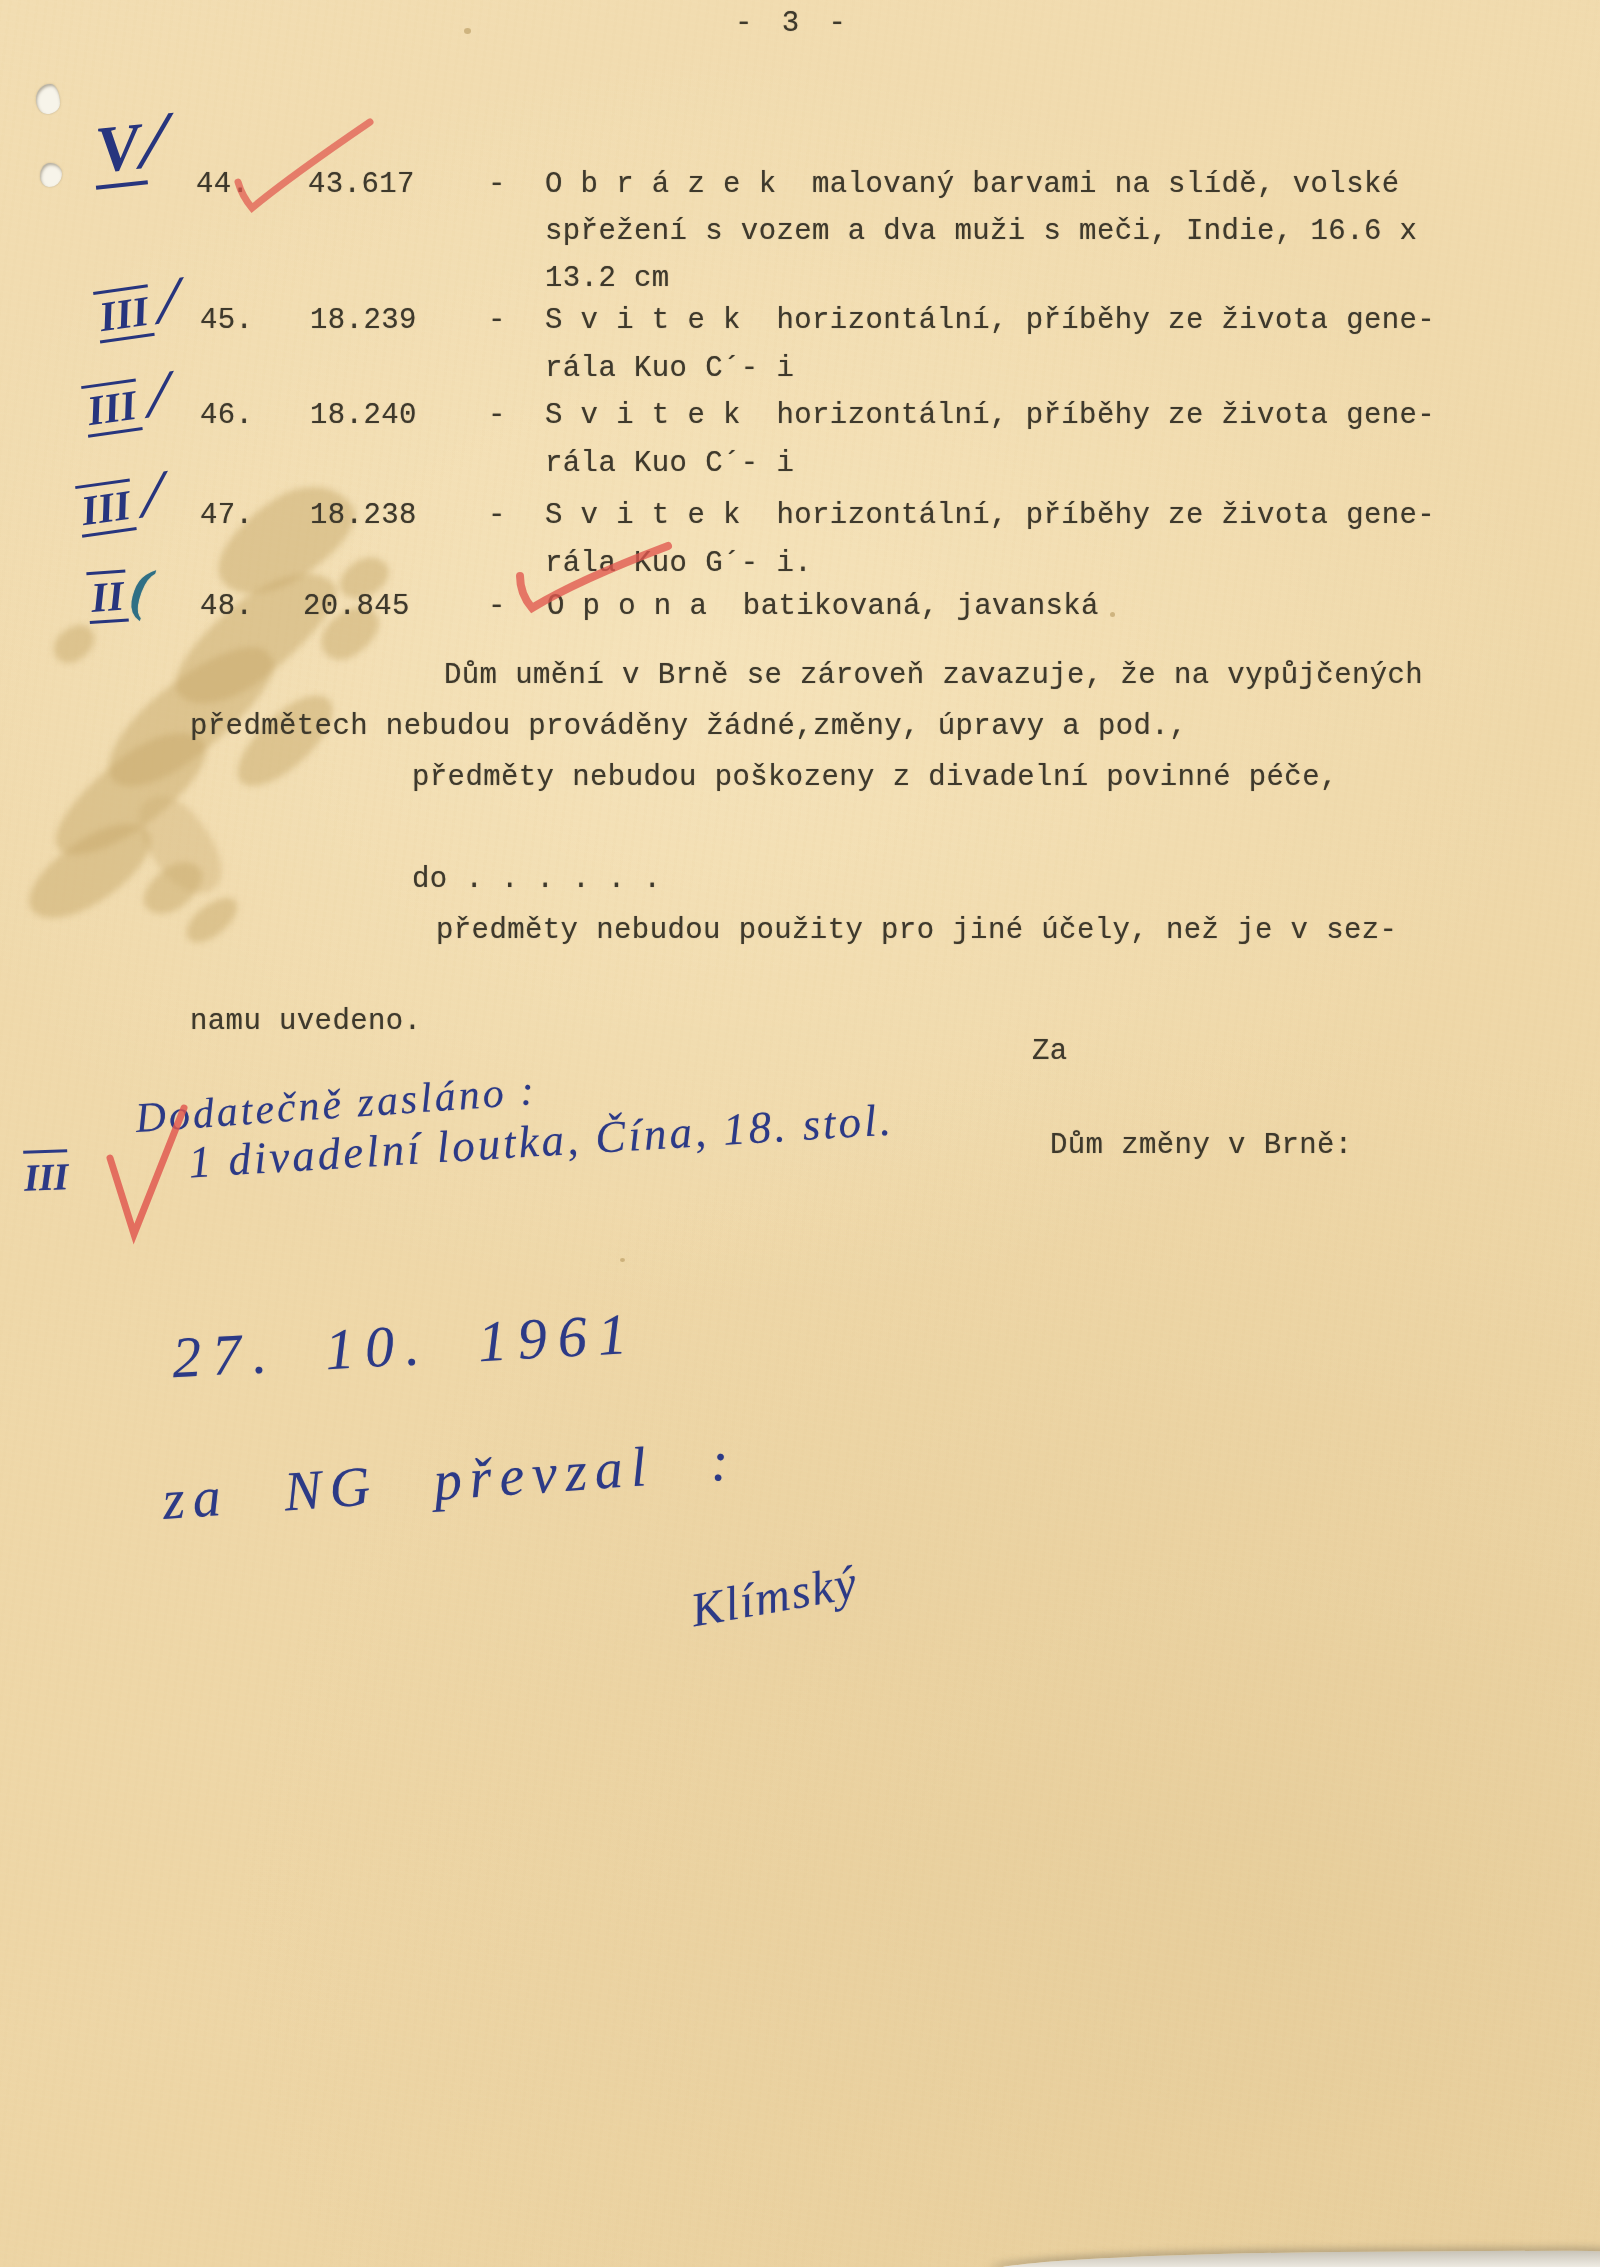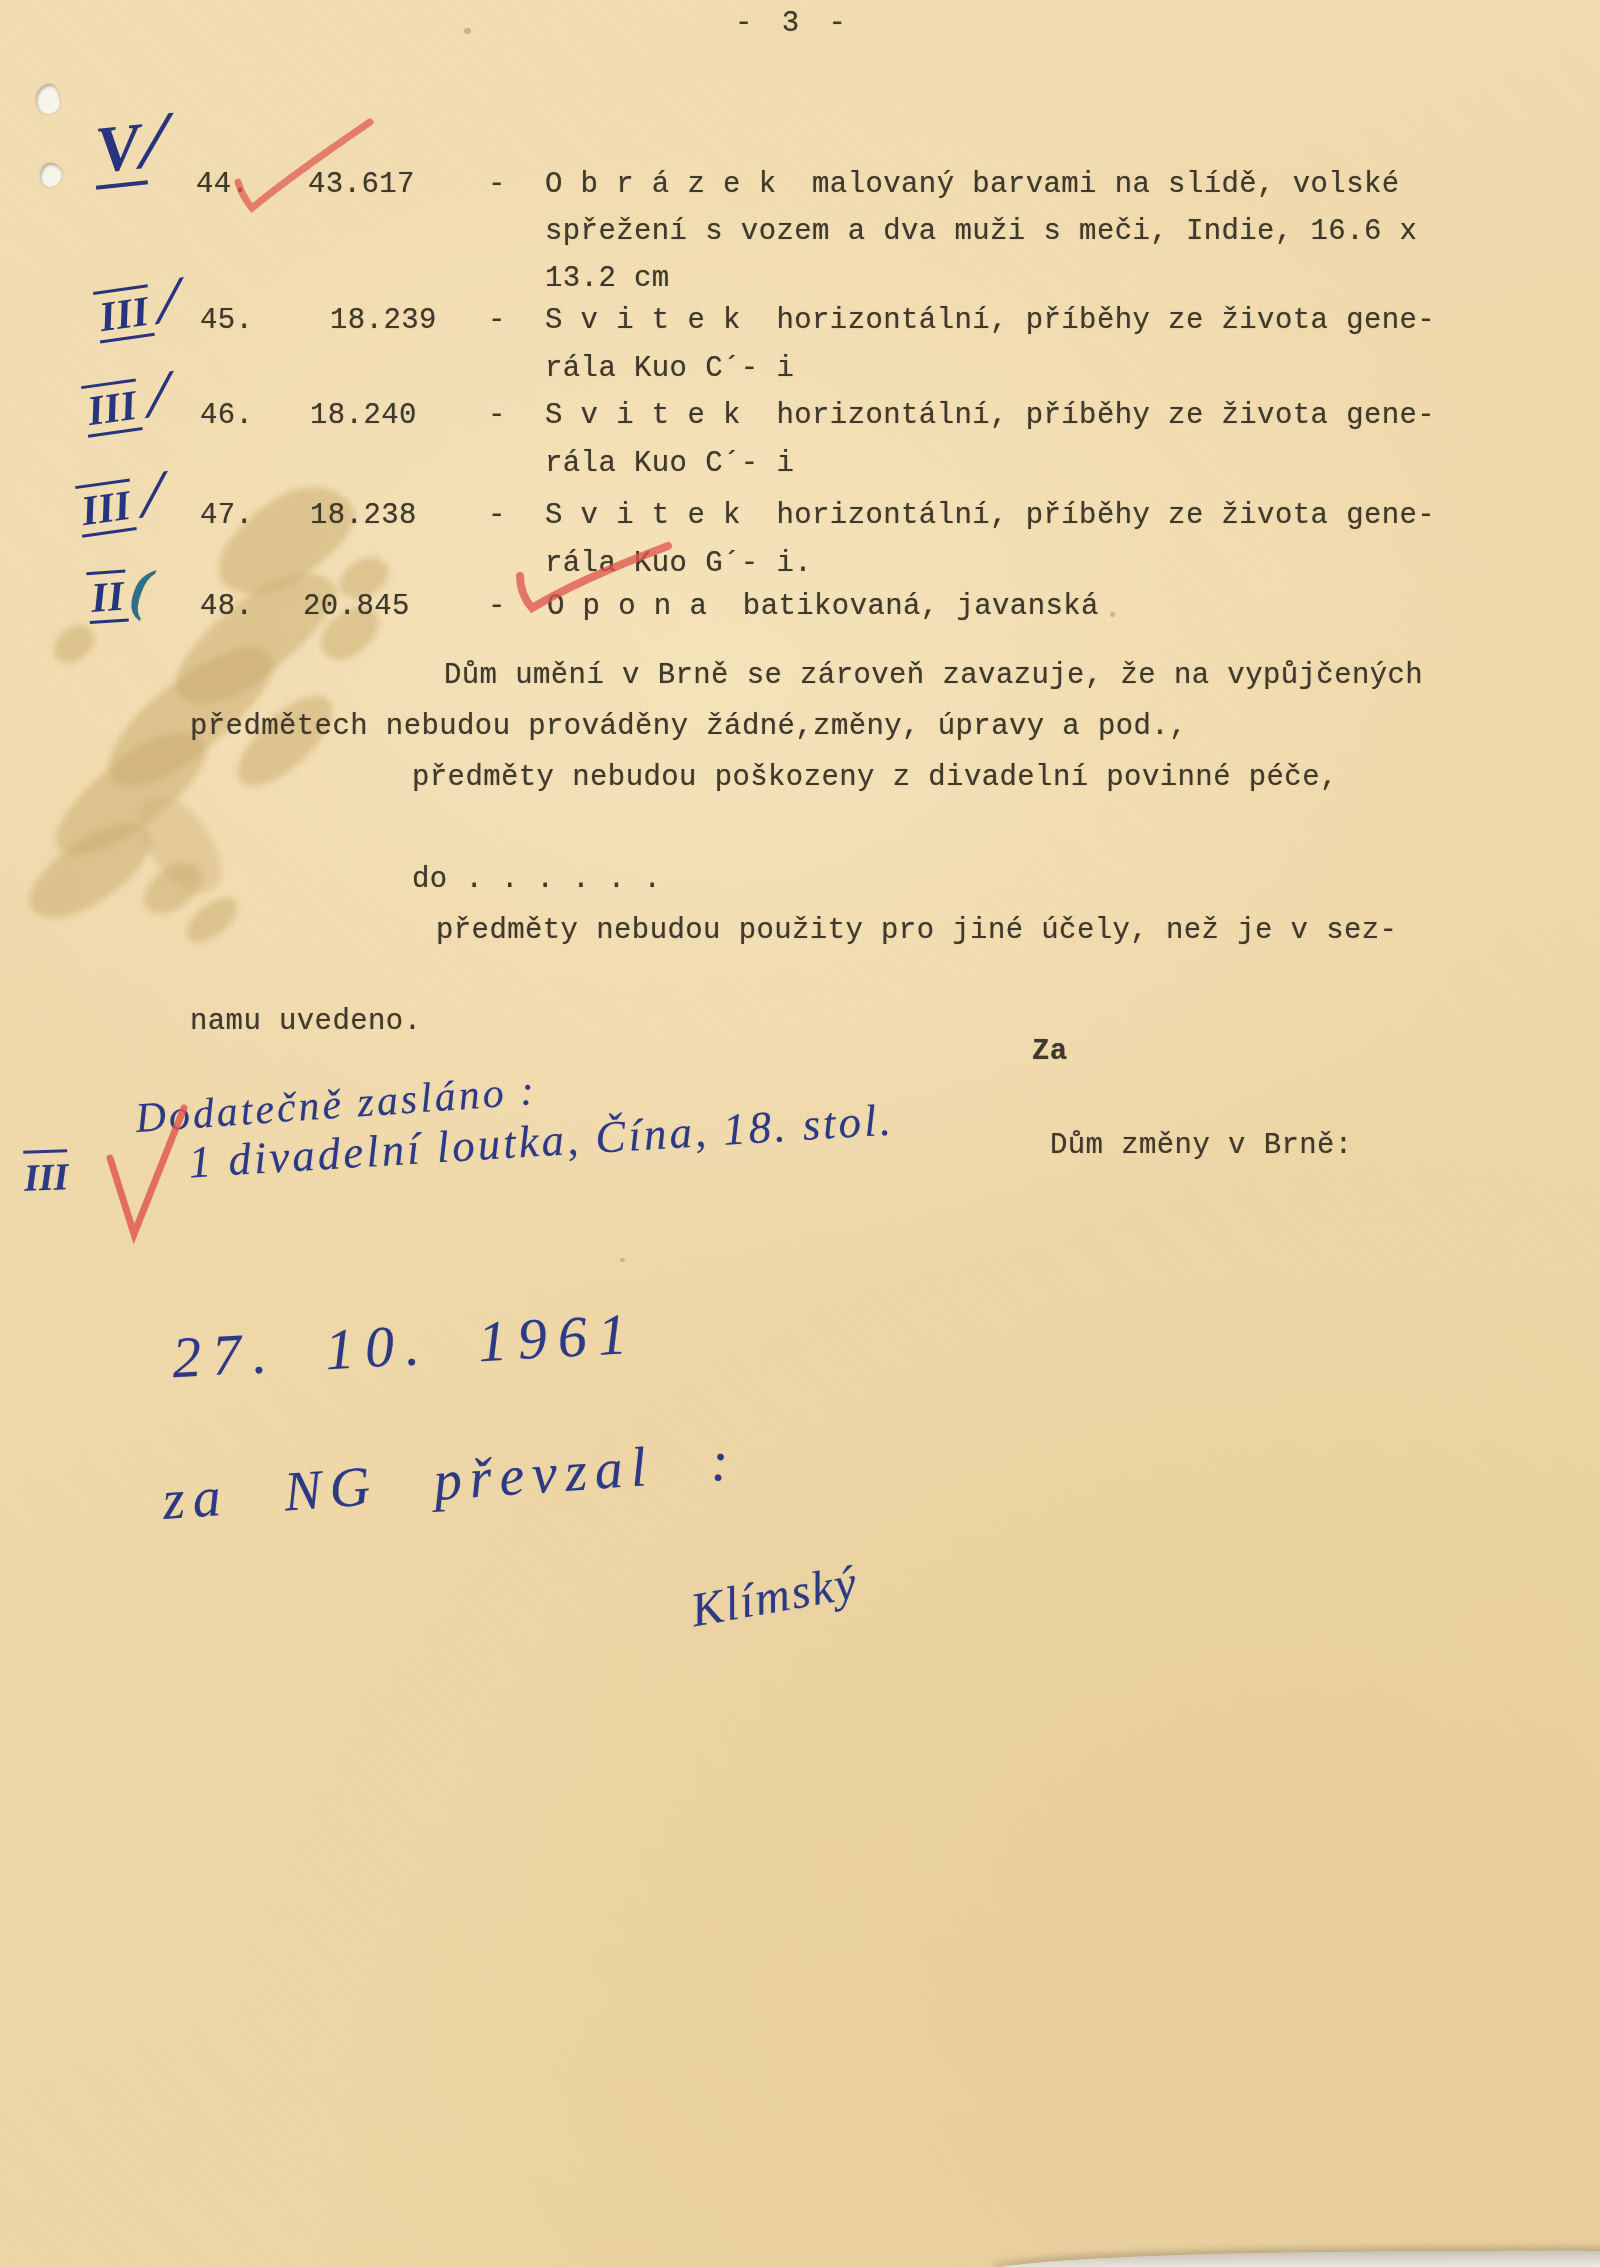--- a/index.html
+++ b/index.html
@@ -99,7 +99,7 @@
     <span class="roman bars" style="font-size:42px;line-height:46px;">III</span><span class="slash" style="font-size:64px;line-height:46px;margin-left:10px;">/</span>
   </div>
   <div class="typed" style="left:200px;top:301px;">45.</div>
-  <div class="typed" style="left:310px;top:301px;margin-left:20px;">18.239</div>
+  <div class="typed" style="left:310px;top:301px;">18.239</div>
   <div class="typed" style="left:488px;top:301px;">-</div>
   <div class="typed" style="left:545px;top:301px;">S v i t e k  horizontální, příběhy ze života gene-</div>
   <div class="typed" style="left:545px;top:349px;">rála Kuo C´- i</div>

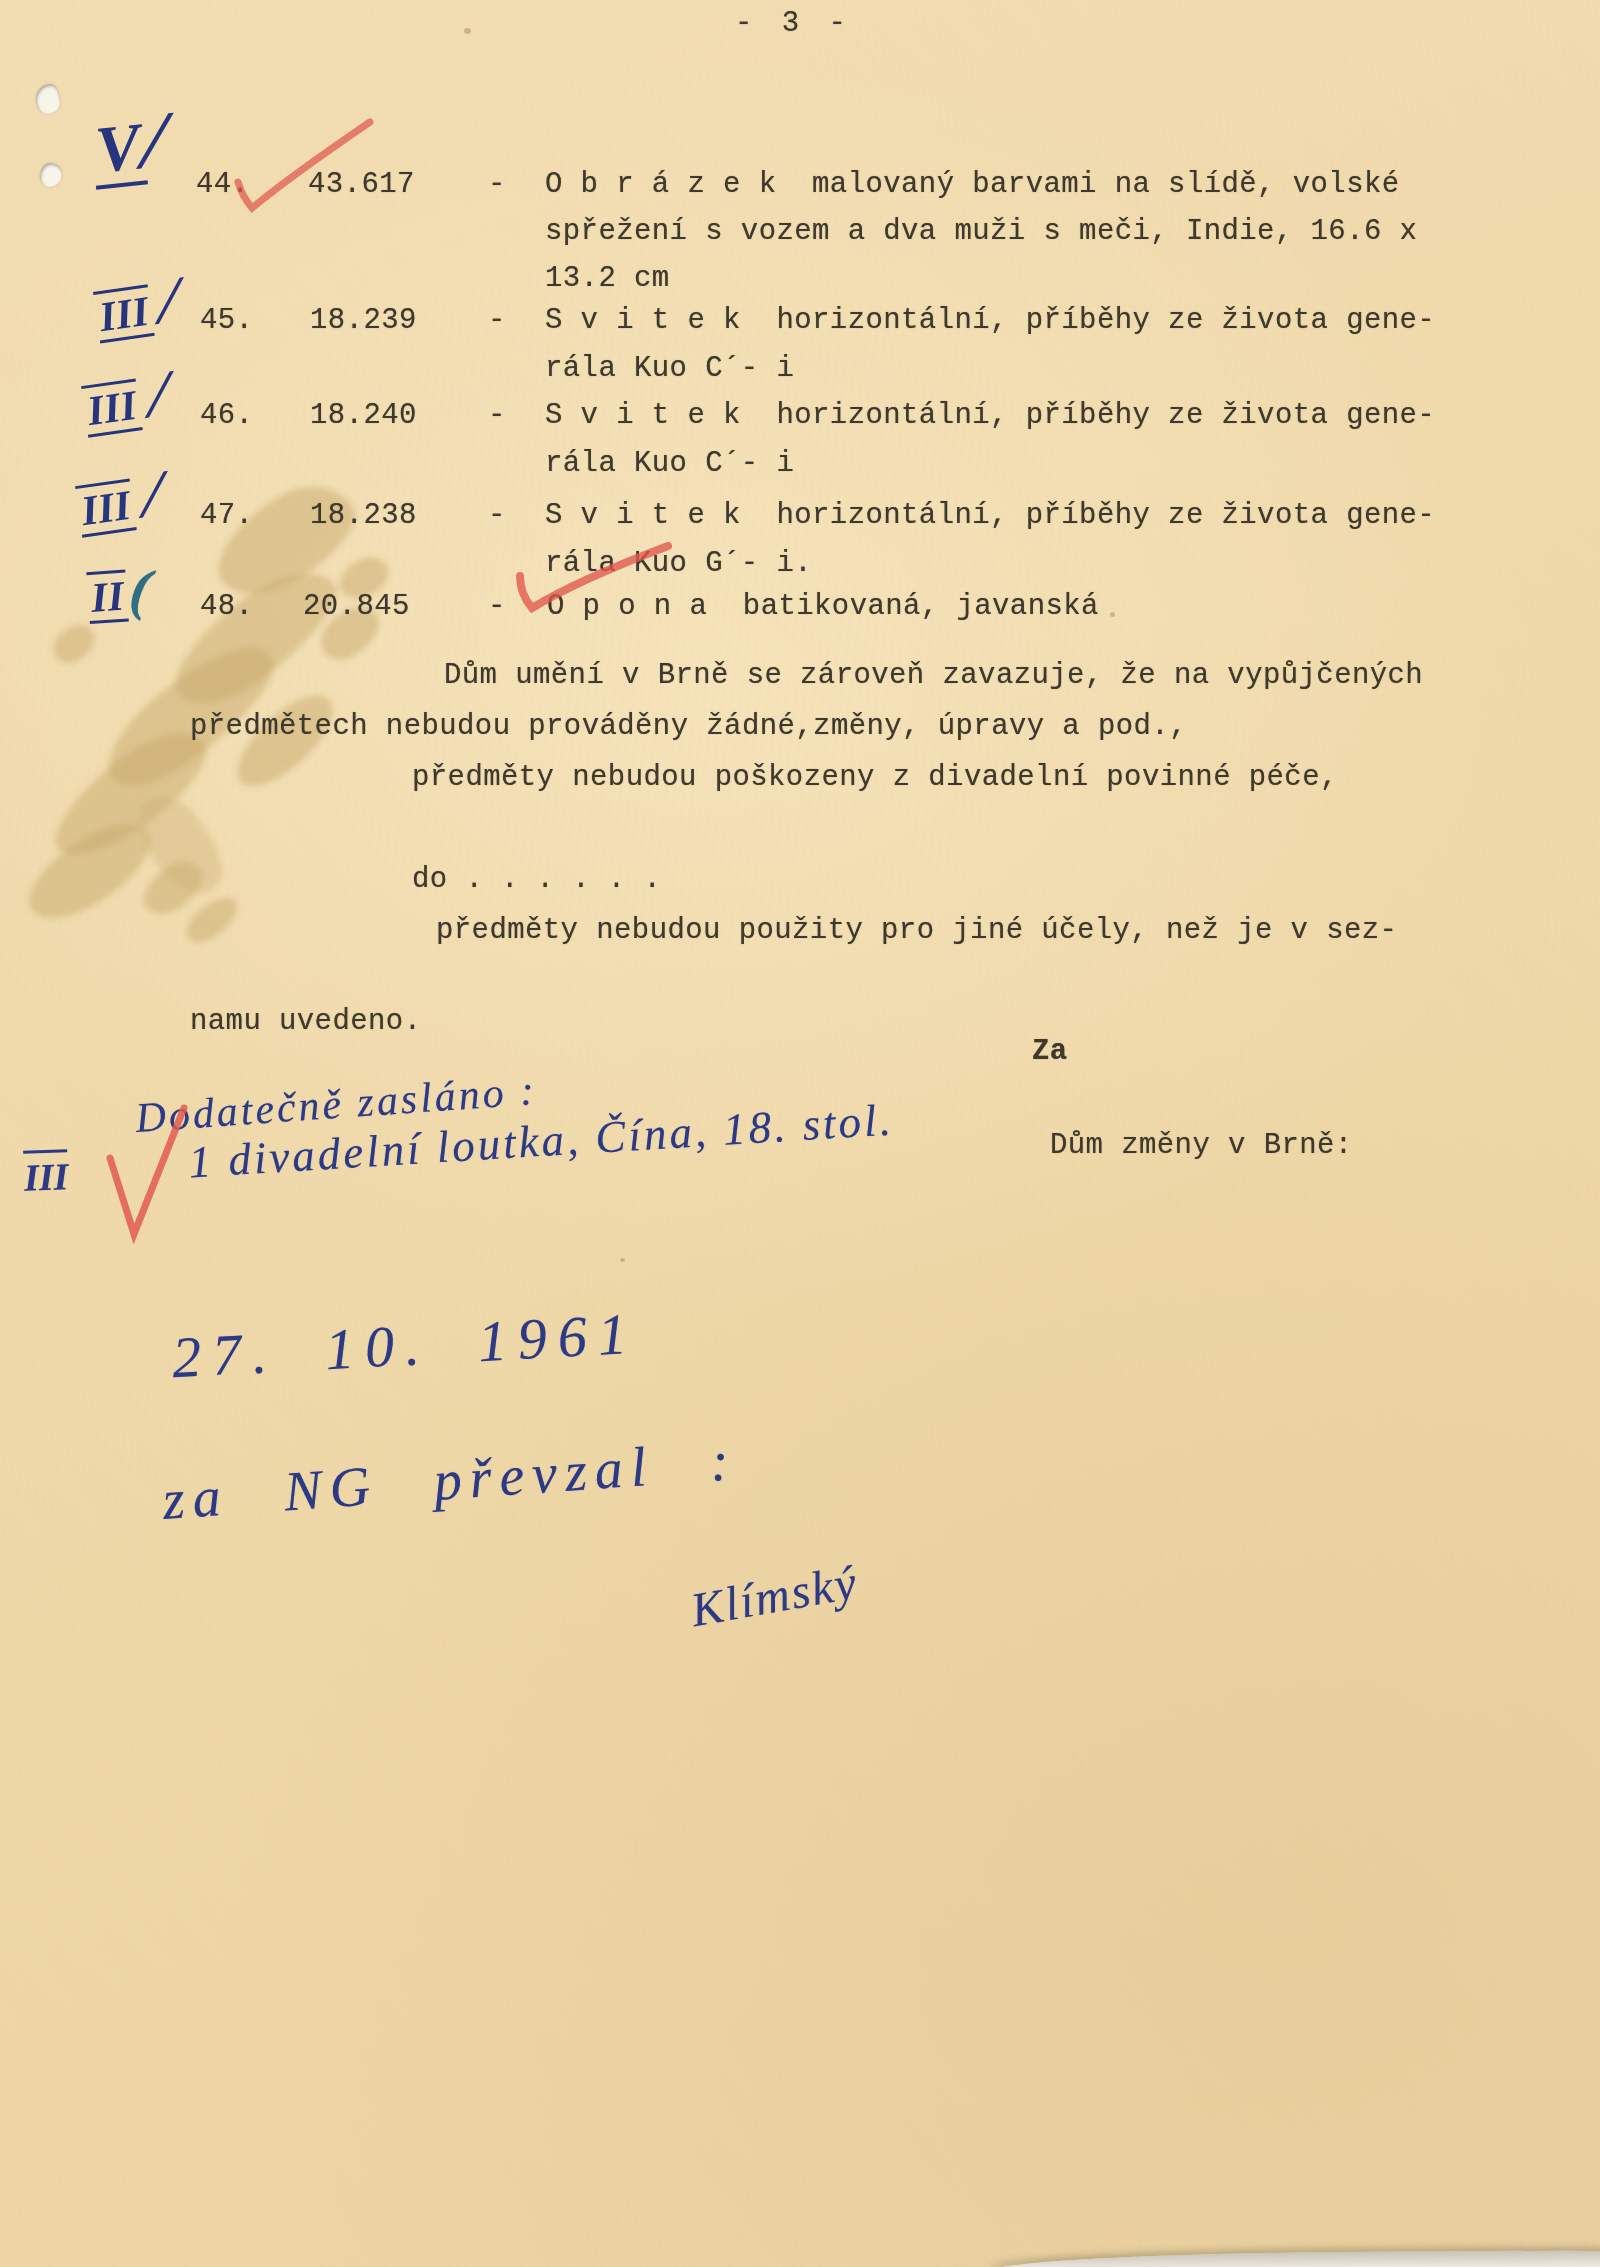--- a/index.html
+++ b/index.html
@@ -140,7 +140,7 @@
   <div class="typed" style="left:412px;top:911px;margin-left:24px;">předměty nebudou použity pro jiné účely, než je v sez-</div>
   <div class="typed" style="left:190px;top:1002px;">namu uvedeno.</div>
 
-  <div class="typed" style="left:1032px;top:1032px;font-weight:bold;">Za</div>
+  <div class="typed" style="left:1032px;top:1032px;">Za</div>
   <div class="typed" style="left:1050px;top:1126px;">Dům změny v Brně:</div>
 
   <div class="hw" style="left:135px;top:1080px;font-size:42px;letter-spacing:3px;transform:rotate(-4deg);">Dodatečně zasláno :</div>

